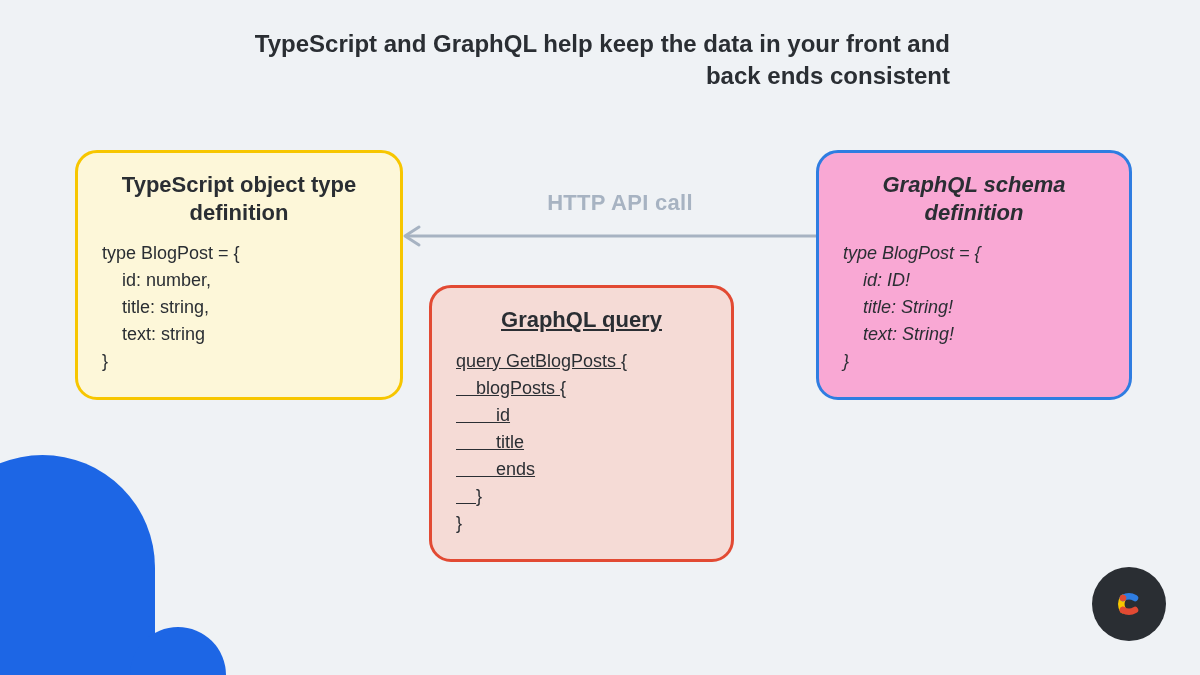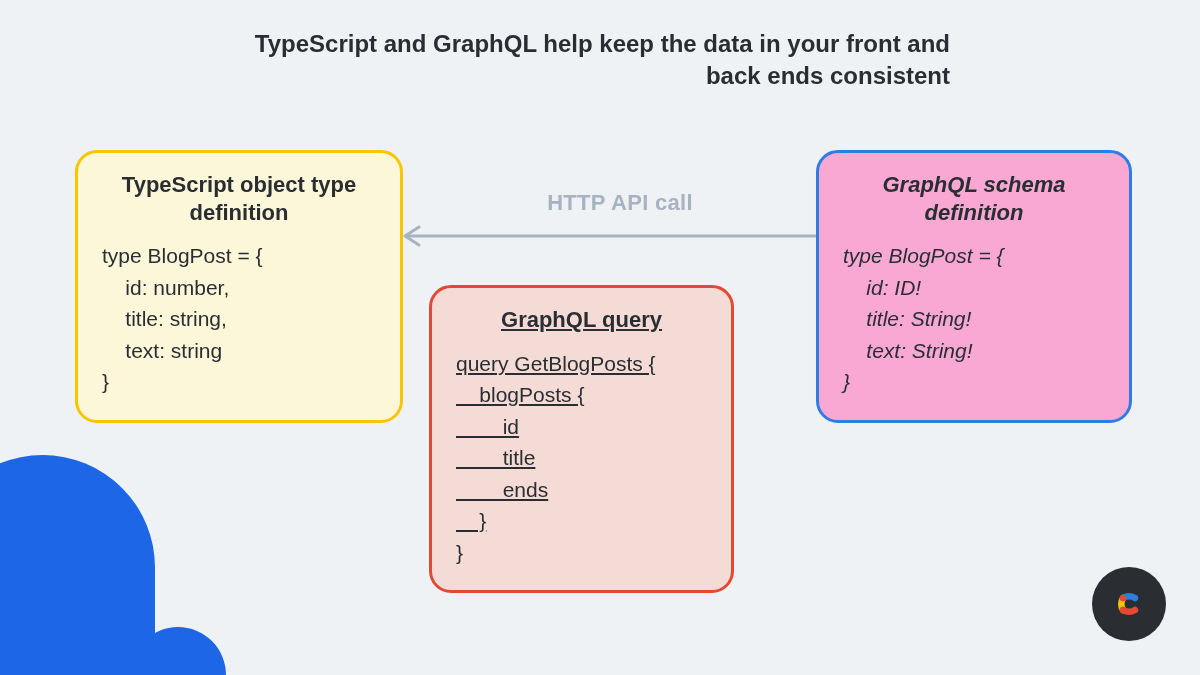--- a/index.html
+++ b/index.html
@@ -39,7 +39,7 @@
     color: #2a2e33;
   }
   .code {
-    font-size: 21px;
+    font-size: 18px;
     line-height: 1.5;
     white-space: pre;
     font-family: -apple-system, BlinkMacSystemFont, "Segoe UI", Helvetica, Arial, sans-serif;

